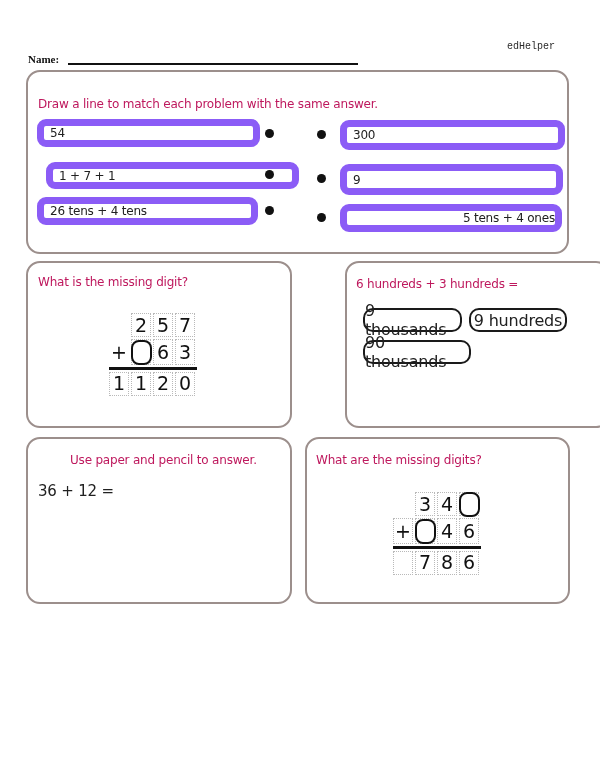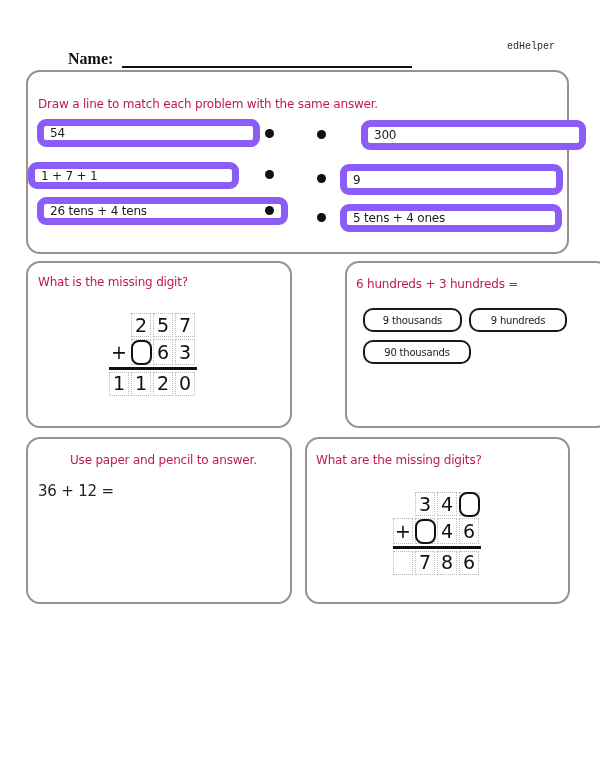--- a/index.html
+++ b/index.html
@@ -31,9 +31,8 @@
   .name-label {
     font-family: "Liberation Serif", serif;
     font-weight: bold;
-    font-size: 16px;
+    font-size: 11px;
     color: #111;
-    margin-left: 40px;
   }
   .name-line {
     display: inline-block;

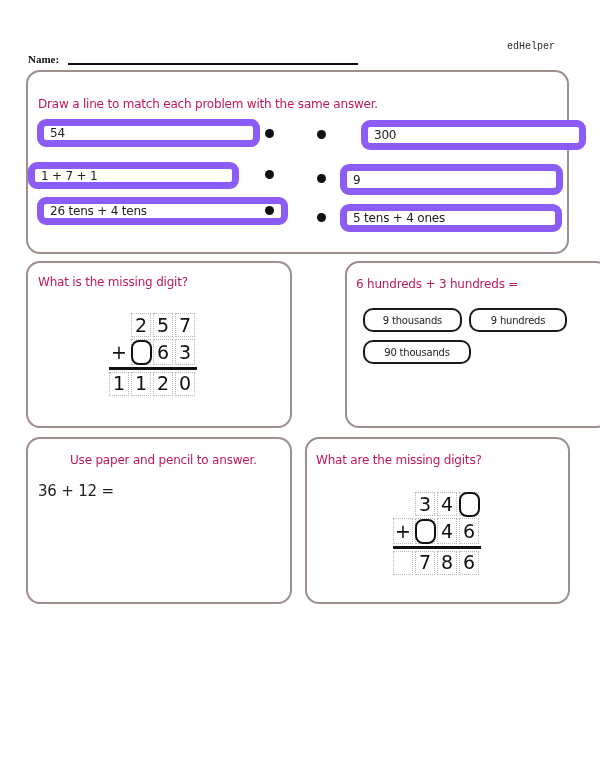--- a/index.html
+++ b/index.html
@@ -161,7 +161,7 @@
     <div class="dot" style="left:289px; top:102px;"></div>
     <div class="dot" style="left:289px; top:141px;"></div>
 
-    <div class="match-box" style="left:312px; top:48px; width:225px; height:30px;margin-left:21px;">
+    <div class="match-box" style="left:312px; top:48px; width:225px; height:30px;">
       <span>300</span>
     </div>
     <div class="match-box" style="left:312px; top:92px; width:223px; height:31px;">

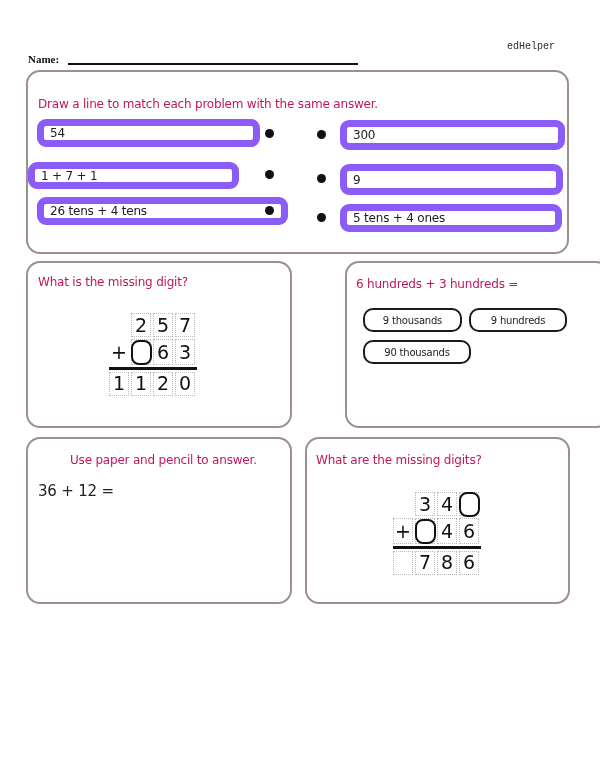--- a/index.html
+++ b/index.html
@@ -146,7 +146,7 @@
     <div class="match-box" style="left:9px; top:47px; width:223px; height:28px;">
       <span>54</span>
     </div>
-    <div class="match-box" style="left:0; top:90px; width:211px; height:27px;">
+    <div class="match-box" style="left:18px; top:90px; width:253px; height:27px;">
       <span>1 + 7 + 1</span>
     </div>
     <div class="match-box" style="left:9px; top:125px; width:251px; height:28px;">

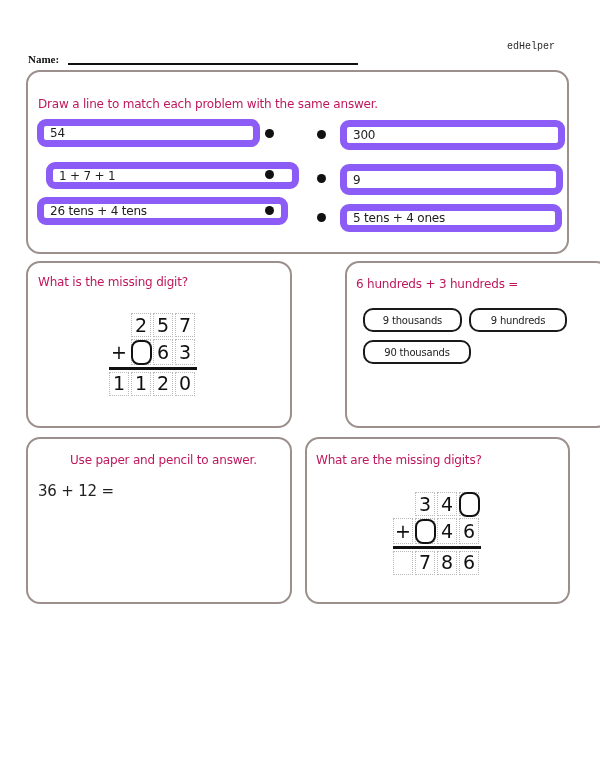--- a/index.html
+++ b/index.html
@@ -149,7 +149,7 @@
     <div class="match-box" style="left:18px; top:90px; width:253px; height:27px;">
       <span>1 + 7 + 1</span>
     </div>
-    <div class="match-box" style="left:9px; top:125px; width:251px; height:28px;">
+    <div class="match-box" style="left:9px; top:125px; width:221px; height:28px;">
       <span>26 tens + 4 tens</span>
     </div>
 

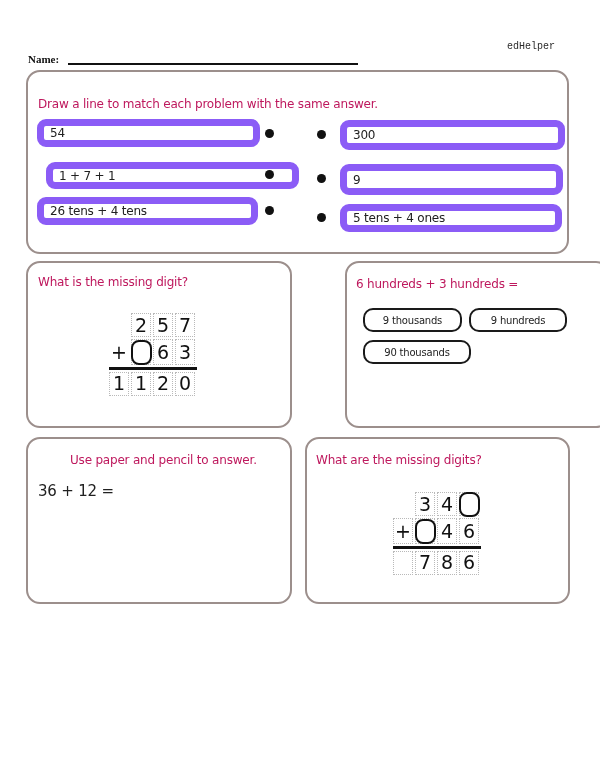--- a/index.html
+++ b/index.html
@@ -167,7 +167,7 @@
     <div class="match-box" style="left:312px; top:92px; width:223px; height:31px;">
       <span>9</span>
     </div>
-    <div class="match-box" style="left:312px; top:132px; width:222px; height:28px;">
+    <div class="match-box" style="left:312px; top:132px; width:222px; height:28px;justify-content:flex-end;">
       <span>5 tens + 4 ones</span>
     </div>
   </div>

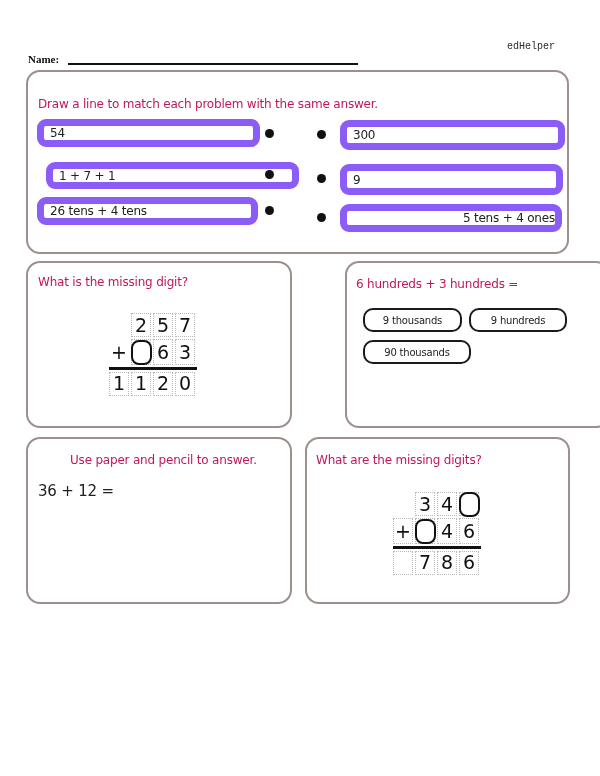--- a/index.html
+++ b/index.html
@@ -85,7 +85,7 @@
     display: flex;
     align-items: center;
     justify-content: center;
-    font-size: 10px;
+    font-size: 16px;
     letter-spacing: -0.2px;
   }
   .expression {

